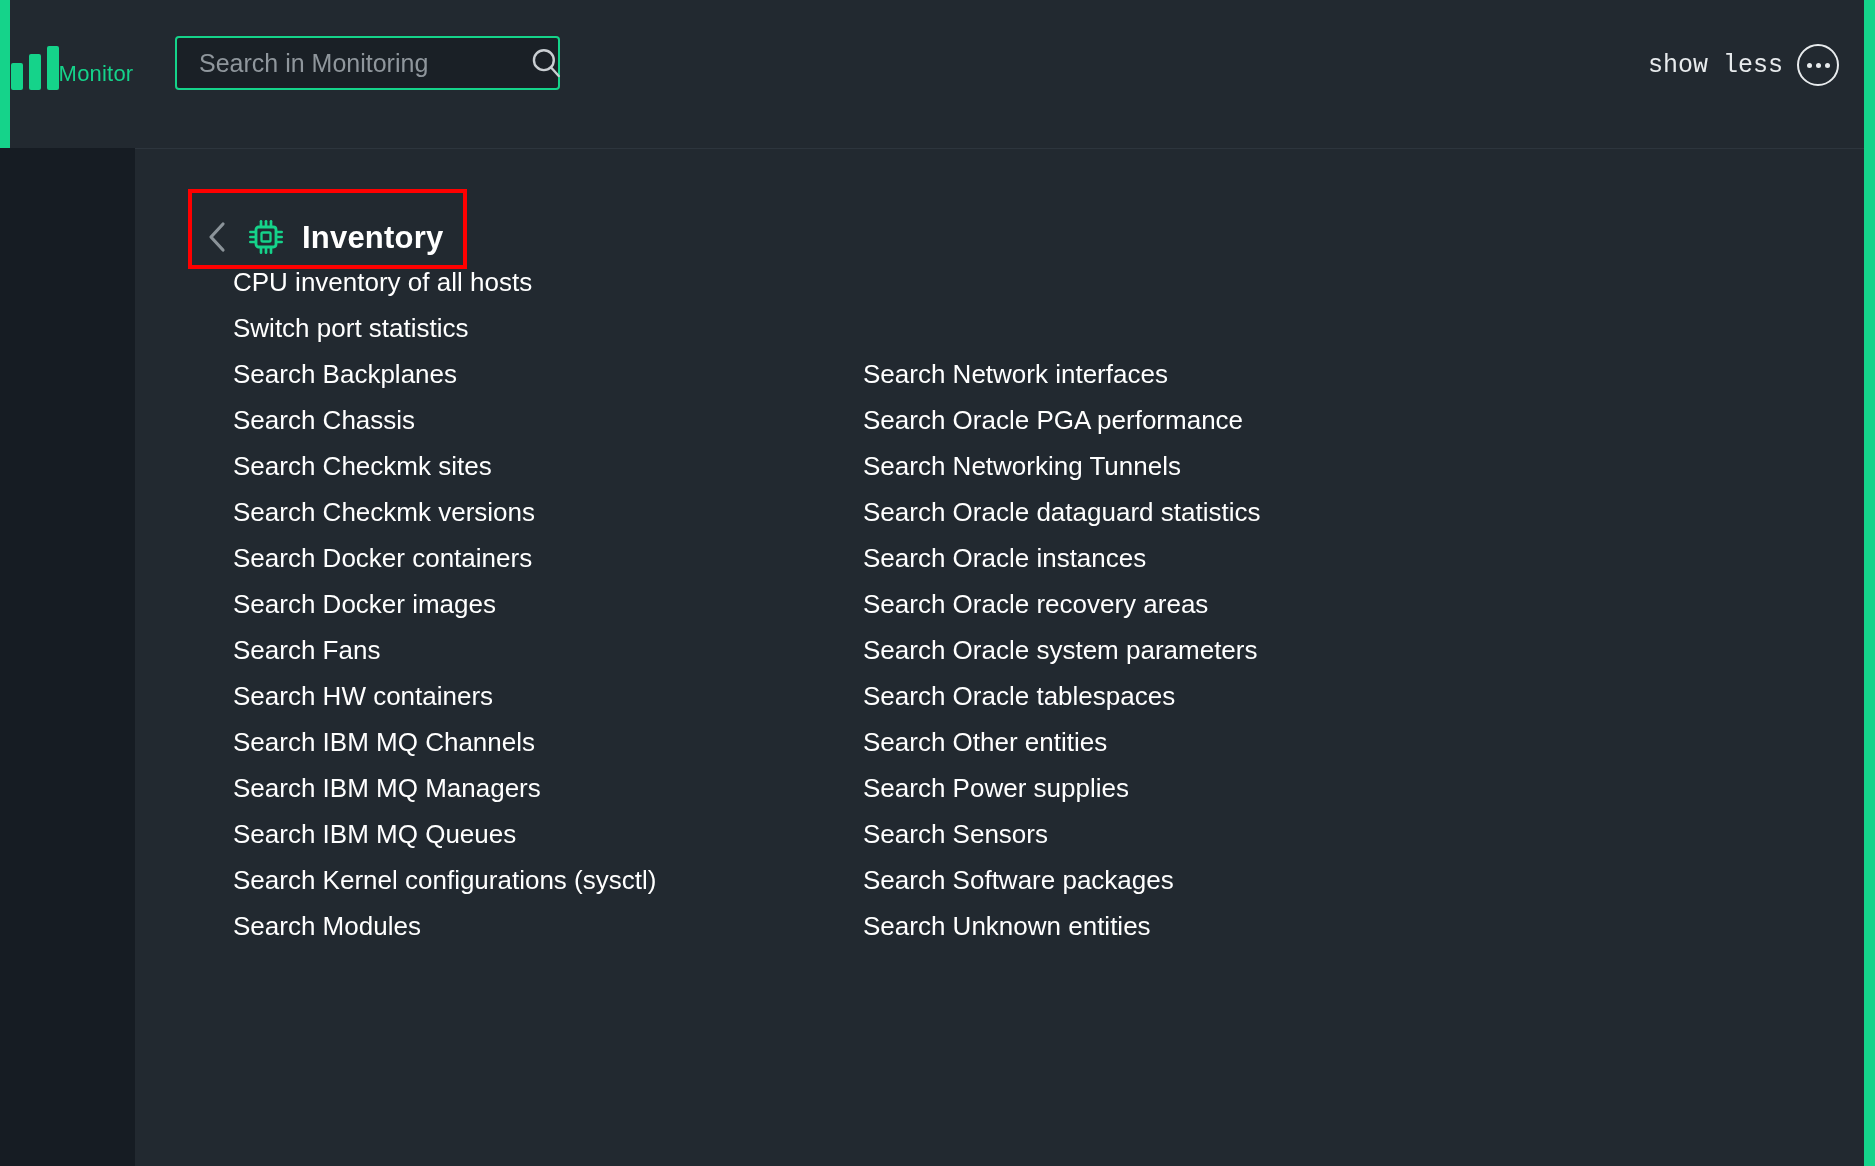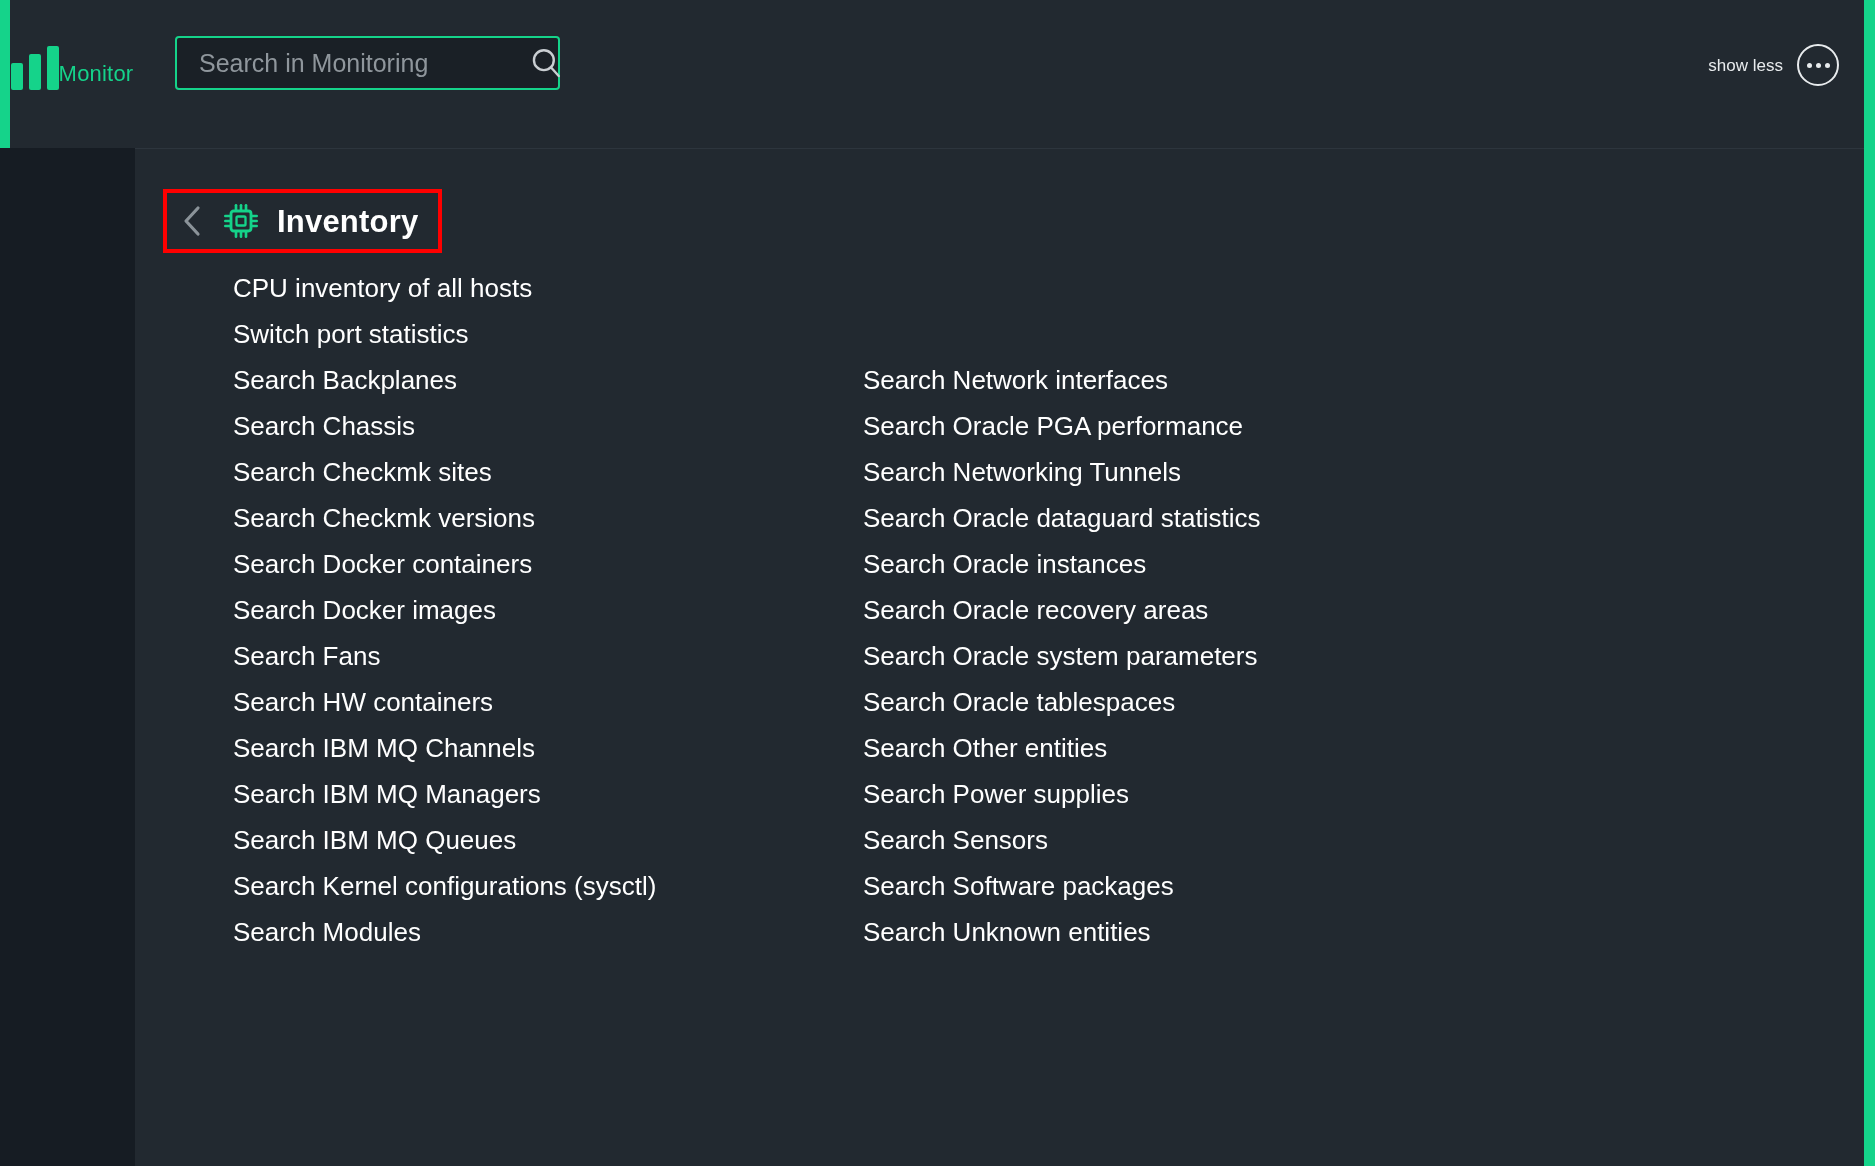--- a/index.html
+++ b/index.html
@@ -125,8 +125,9 @@
   }
   .showless-label {
     color: #e8ebed;
-    font-size: 17px;
+    font-size: 25px;
     line-height: 1;
+    font-family: Liberation Mono, monospace;
   }
   .dots-icon {
     width: 38px; height: 38px;

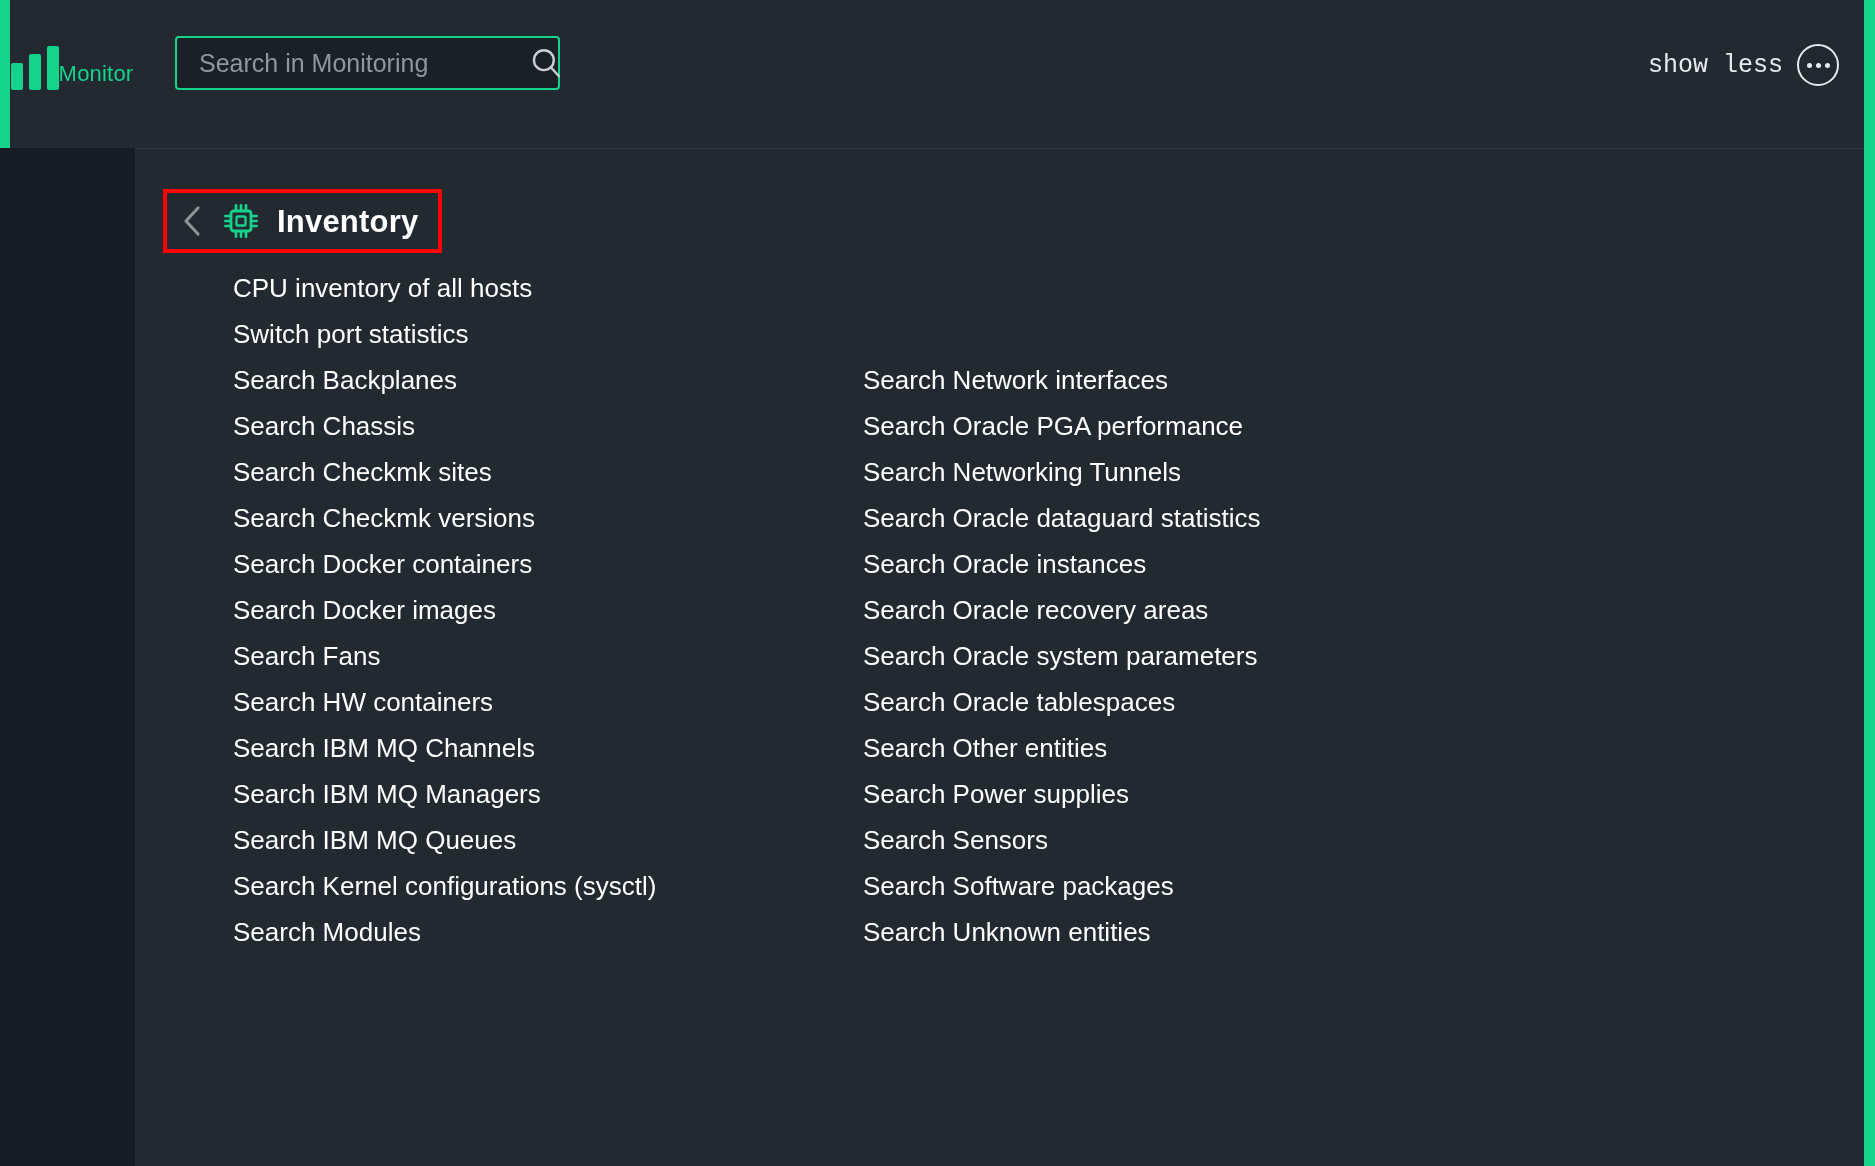--- a/index.html
+++ b/index.html
@@ -167,12 +167,12 @@
 
   .section-title {
     position: absolute;
-    left: 28px;
+    left: 53px;
     top: 40px;
     display: inline-flex;
     align-items: center;
     gap: 16px;
-    padding: 8px 20px 8px 12px;
+    padding: 24px 20px 8px 12px;
     border: 4px solid #FF0000;
     box-sizing: border-box;
     cursor: pointer;

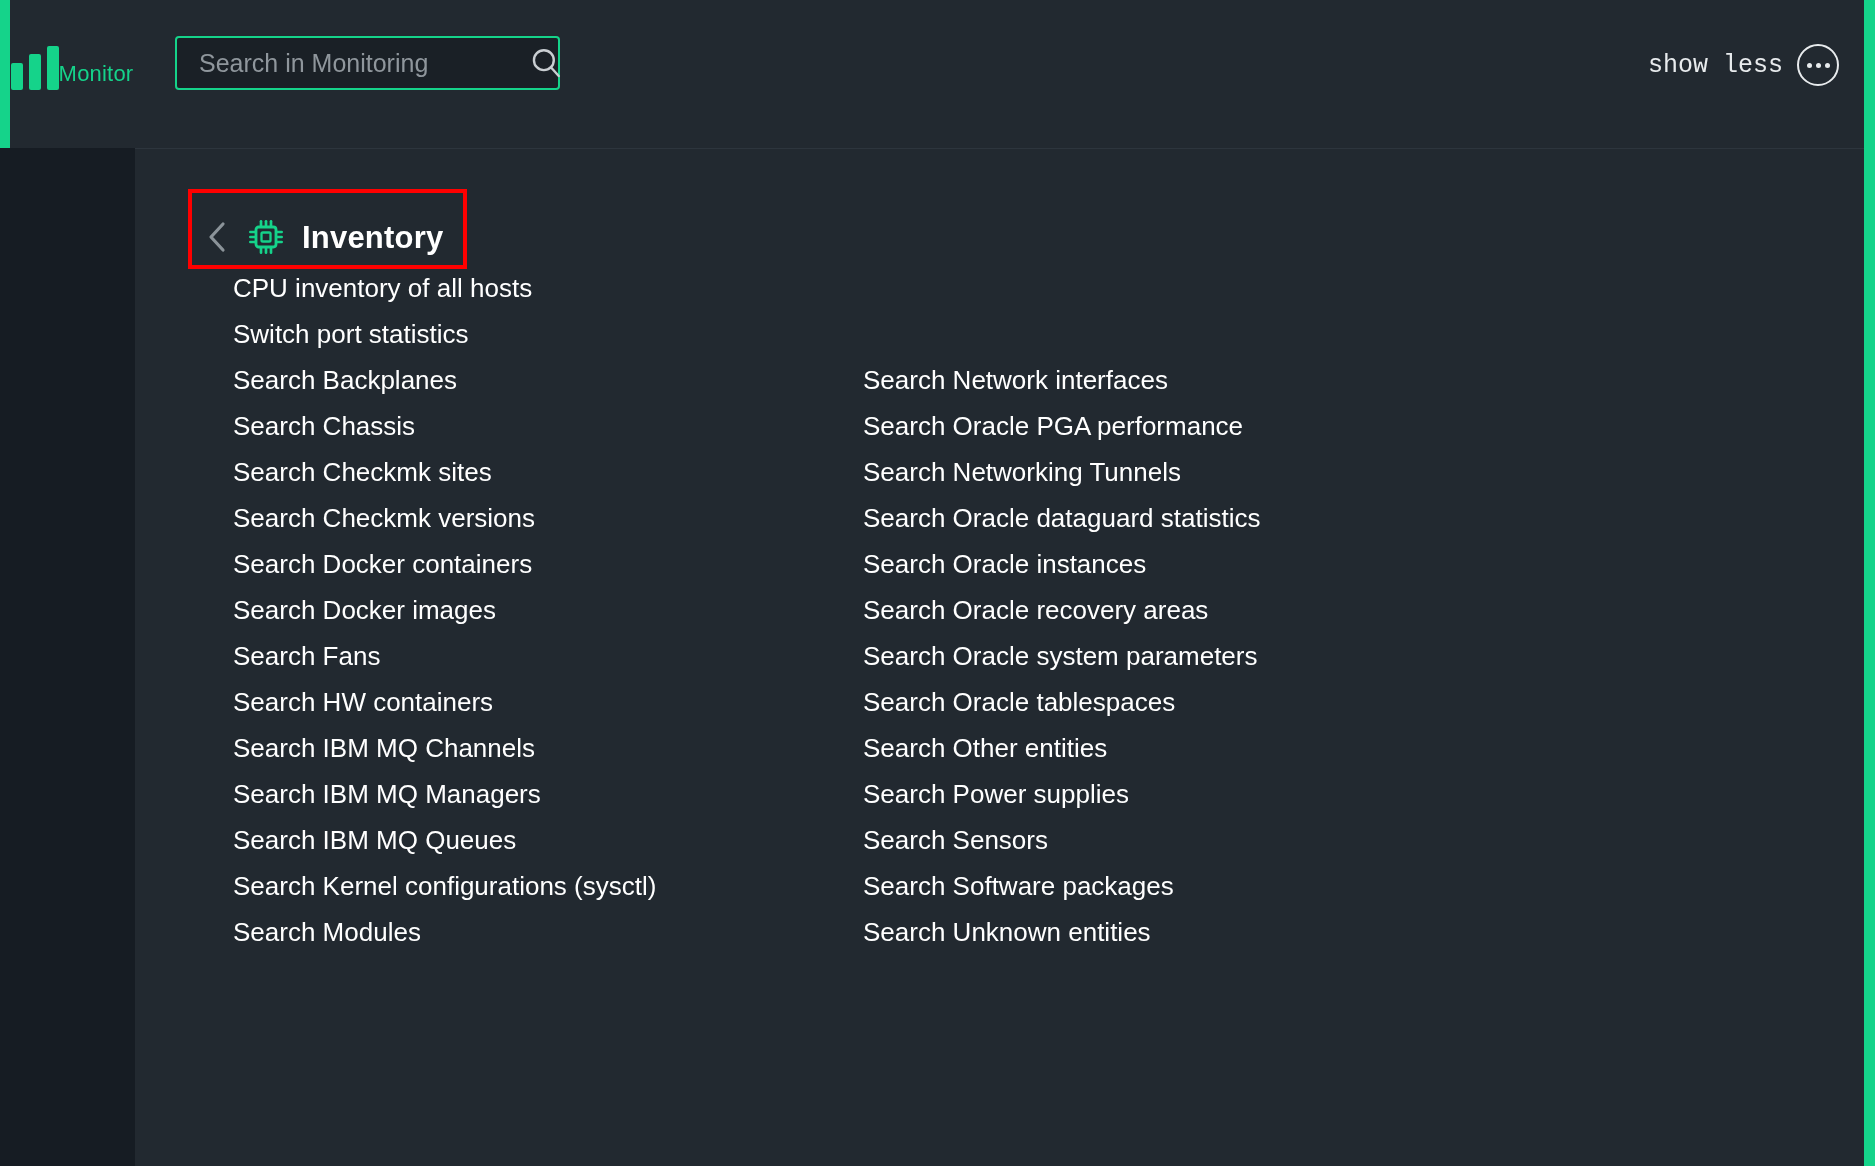--- a/index.html
+++ b/index.html
@@ -201,7 +201,7 @@
     display: flex;
     flex-direction: column;
   }
-  .col-left  { width: 713px; padding-left: 98px; box-sizing: border-box; margin-top: 6px; }
+  .col-left  { width: 713px; padding-left: 98px; box-sizing: border-box; }
   .col-right { width: 700px; padding-left: 15px; box-sizing: border-box; justify-content: flex-end; }
 
   .entry {

